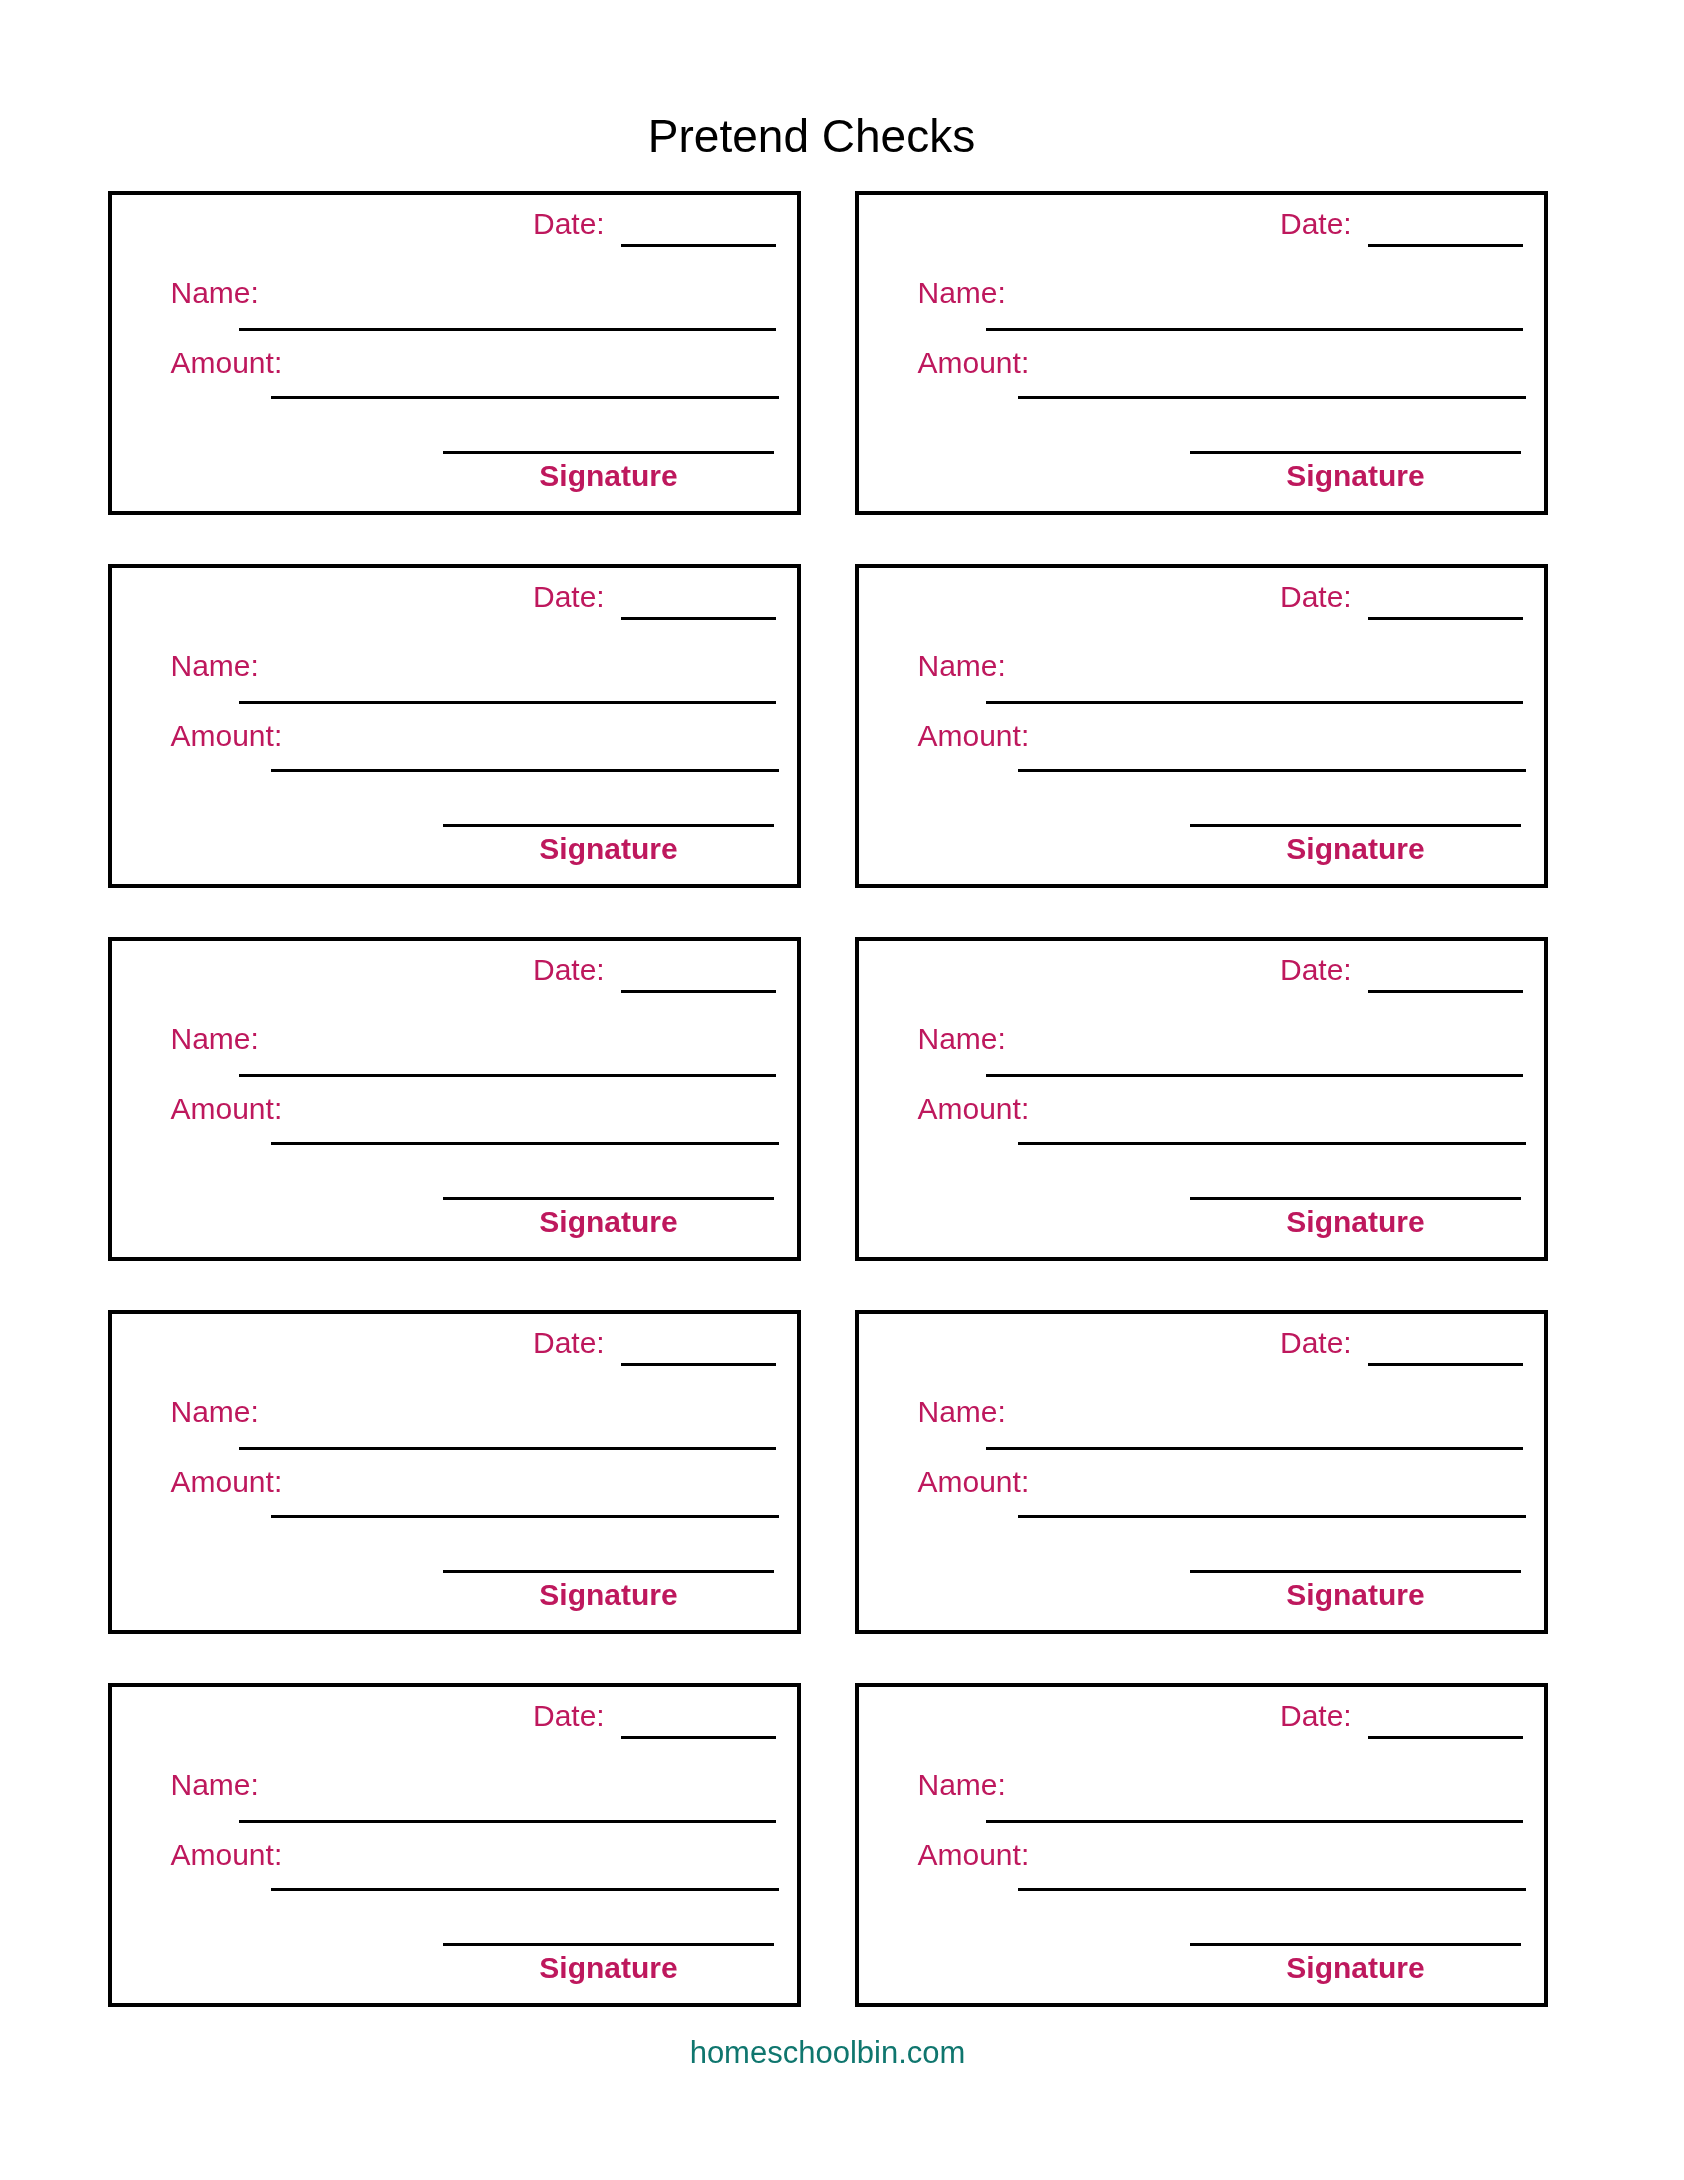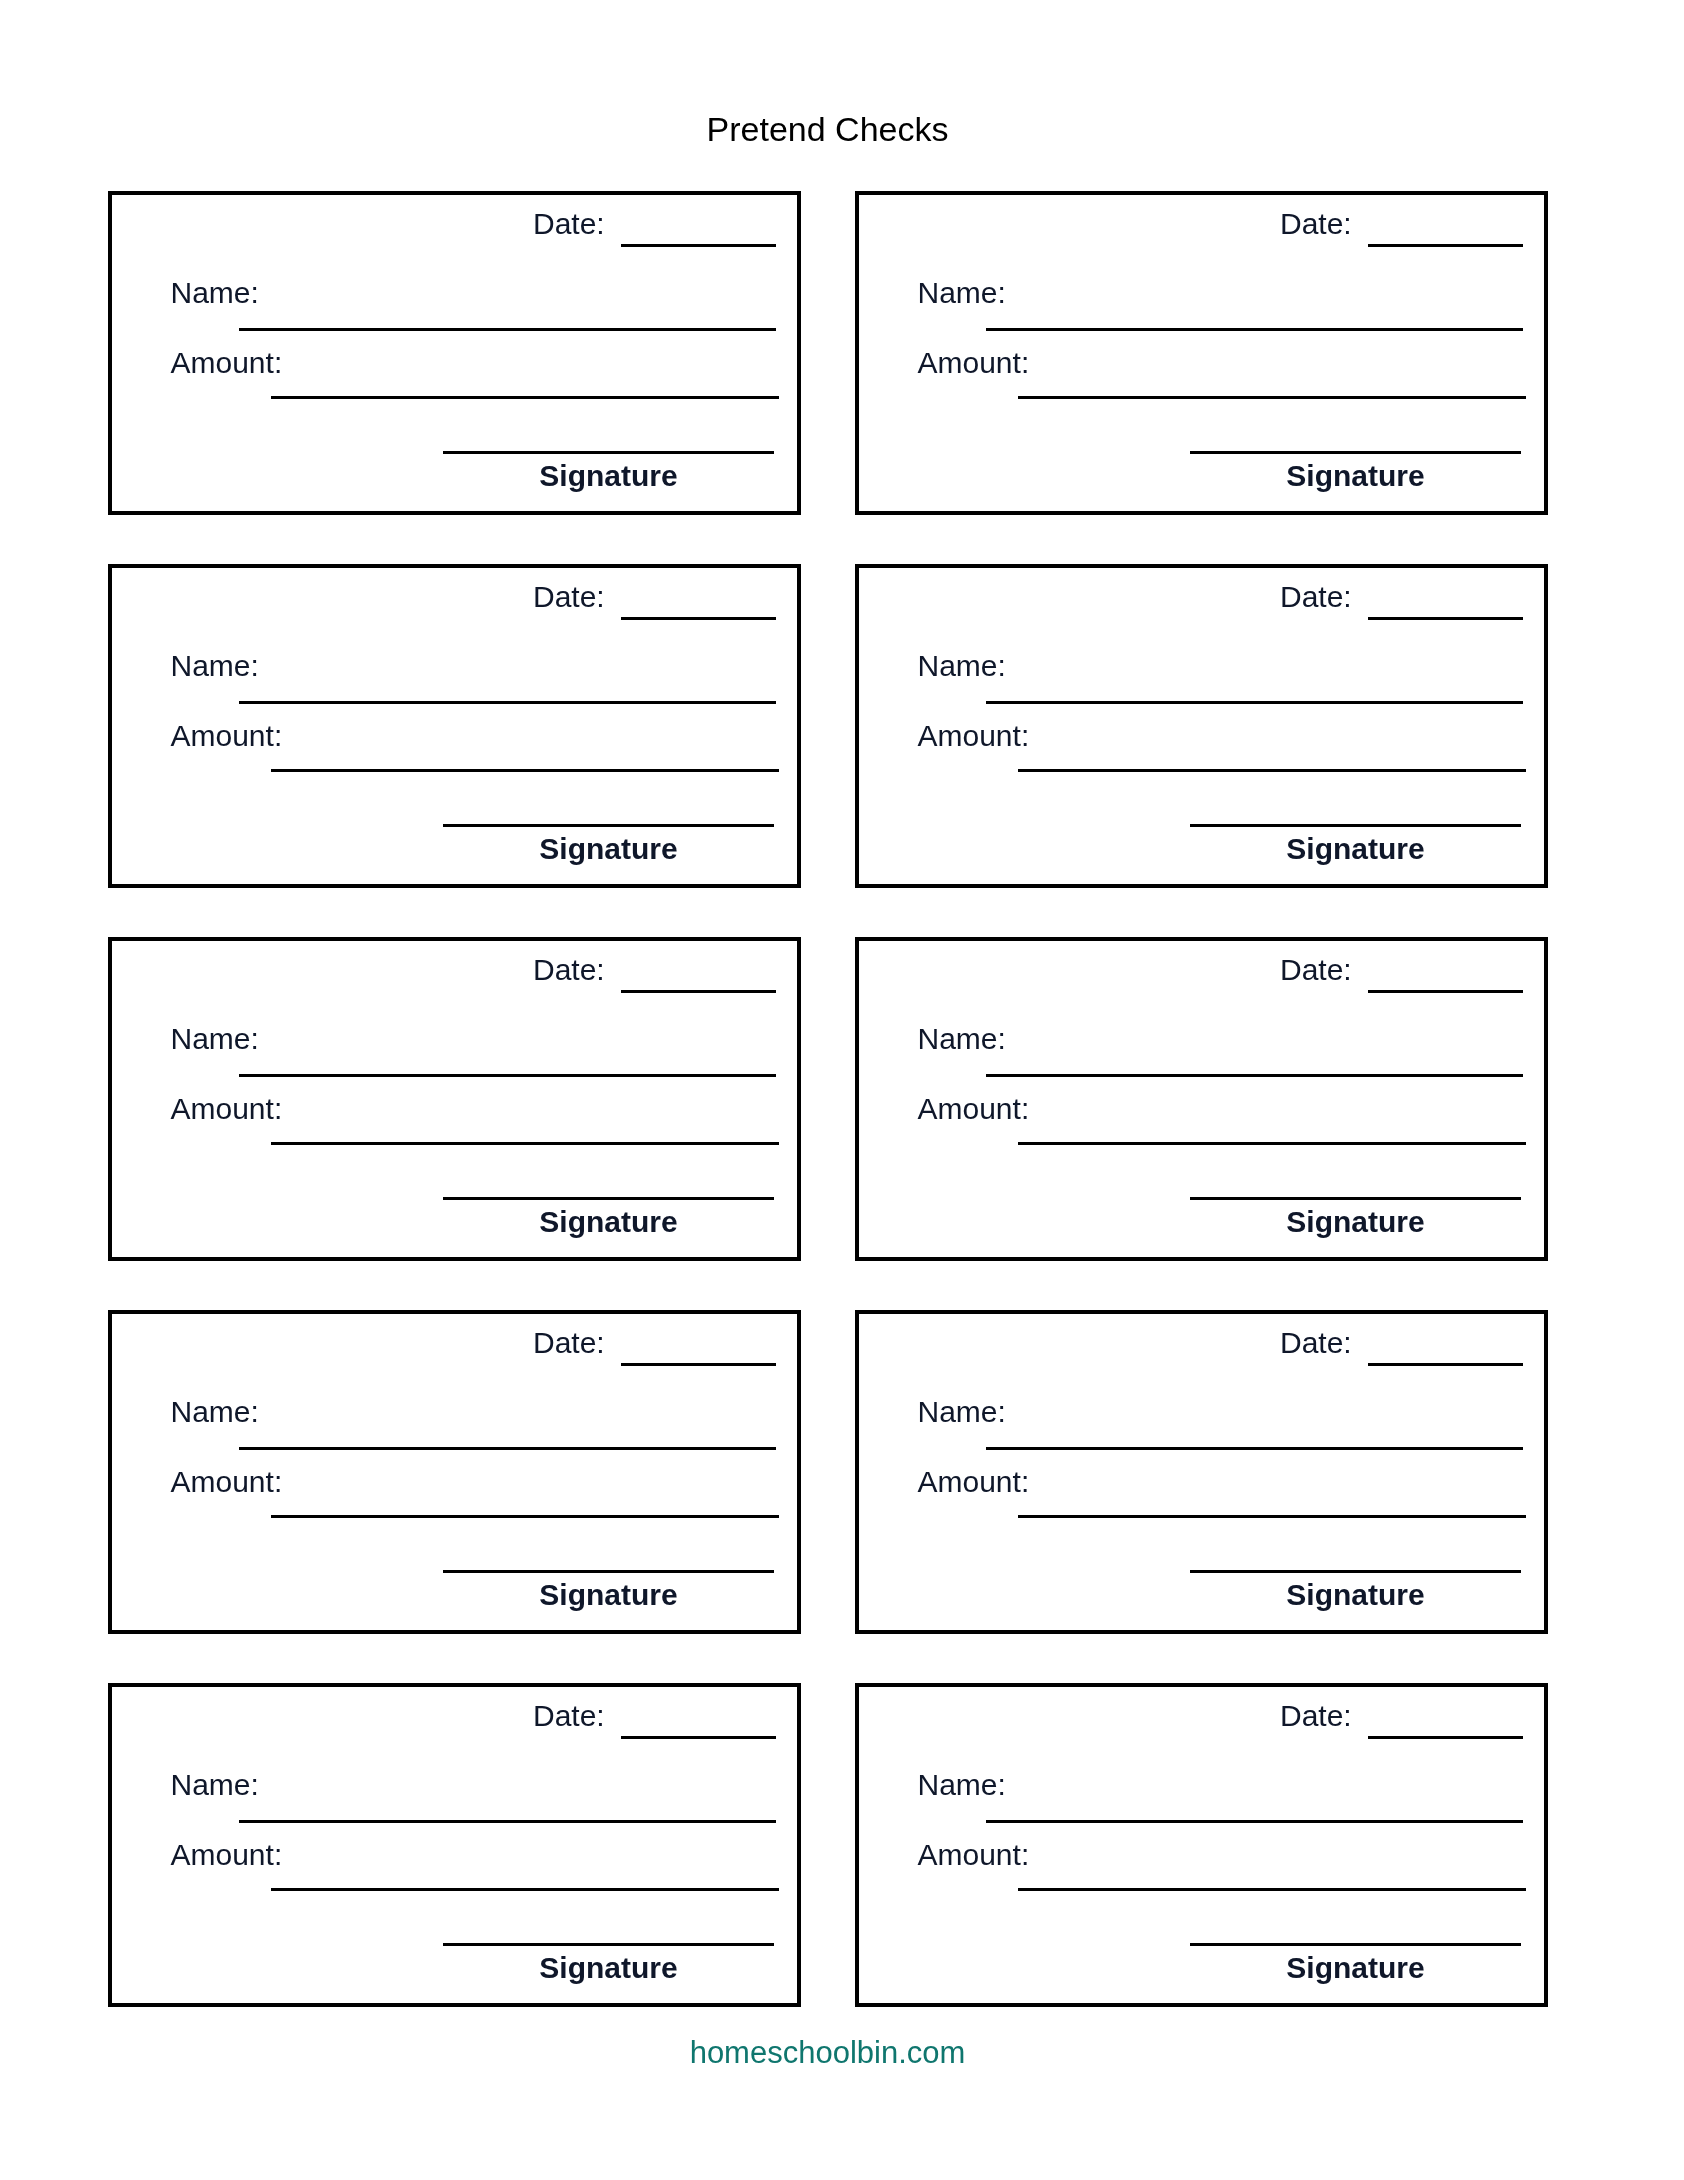--- a/index.html
+++ b/index.html
@@ -18,10 +18,10 @@
   .page-title {
     position: absolute;
     top: 109px;
-    left: 108px;
+    left: 92px;
     width: 1439px;
     text-align: center;
-    font-size: 34px;
+    font-size: 46px;
     line-height: 1.2;
     color: #000000;
     white-space: nowrap;

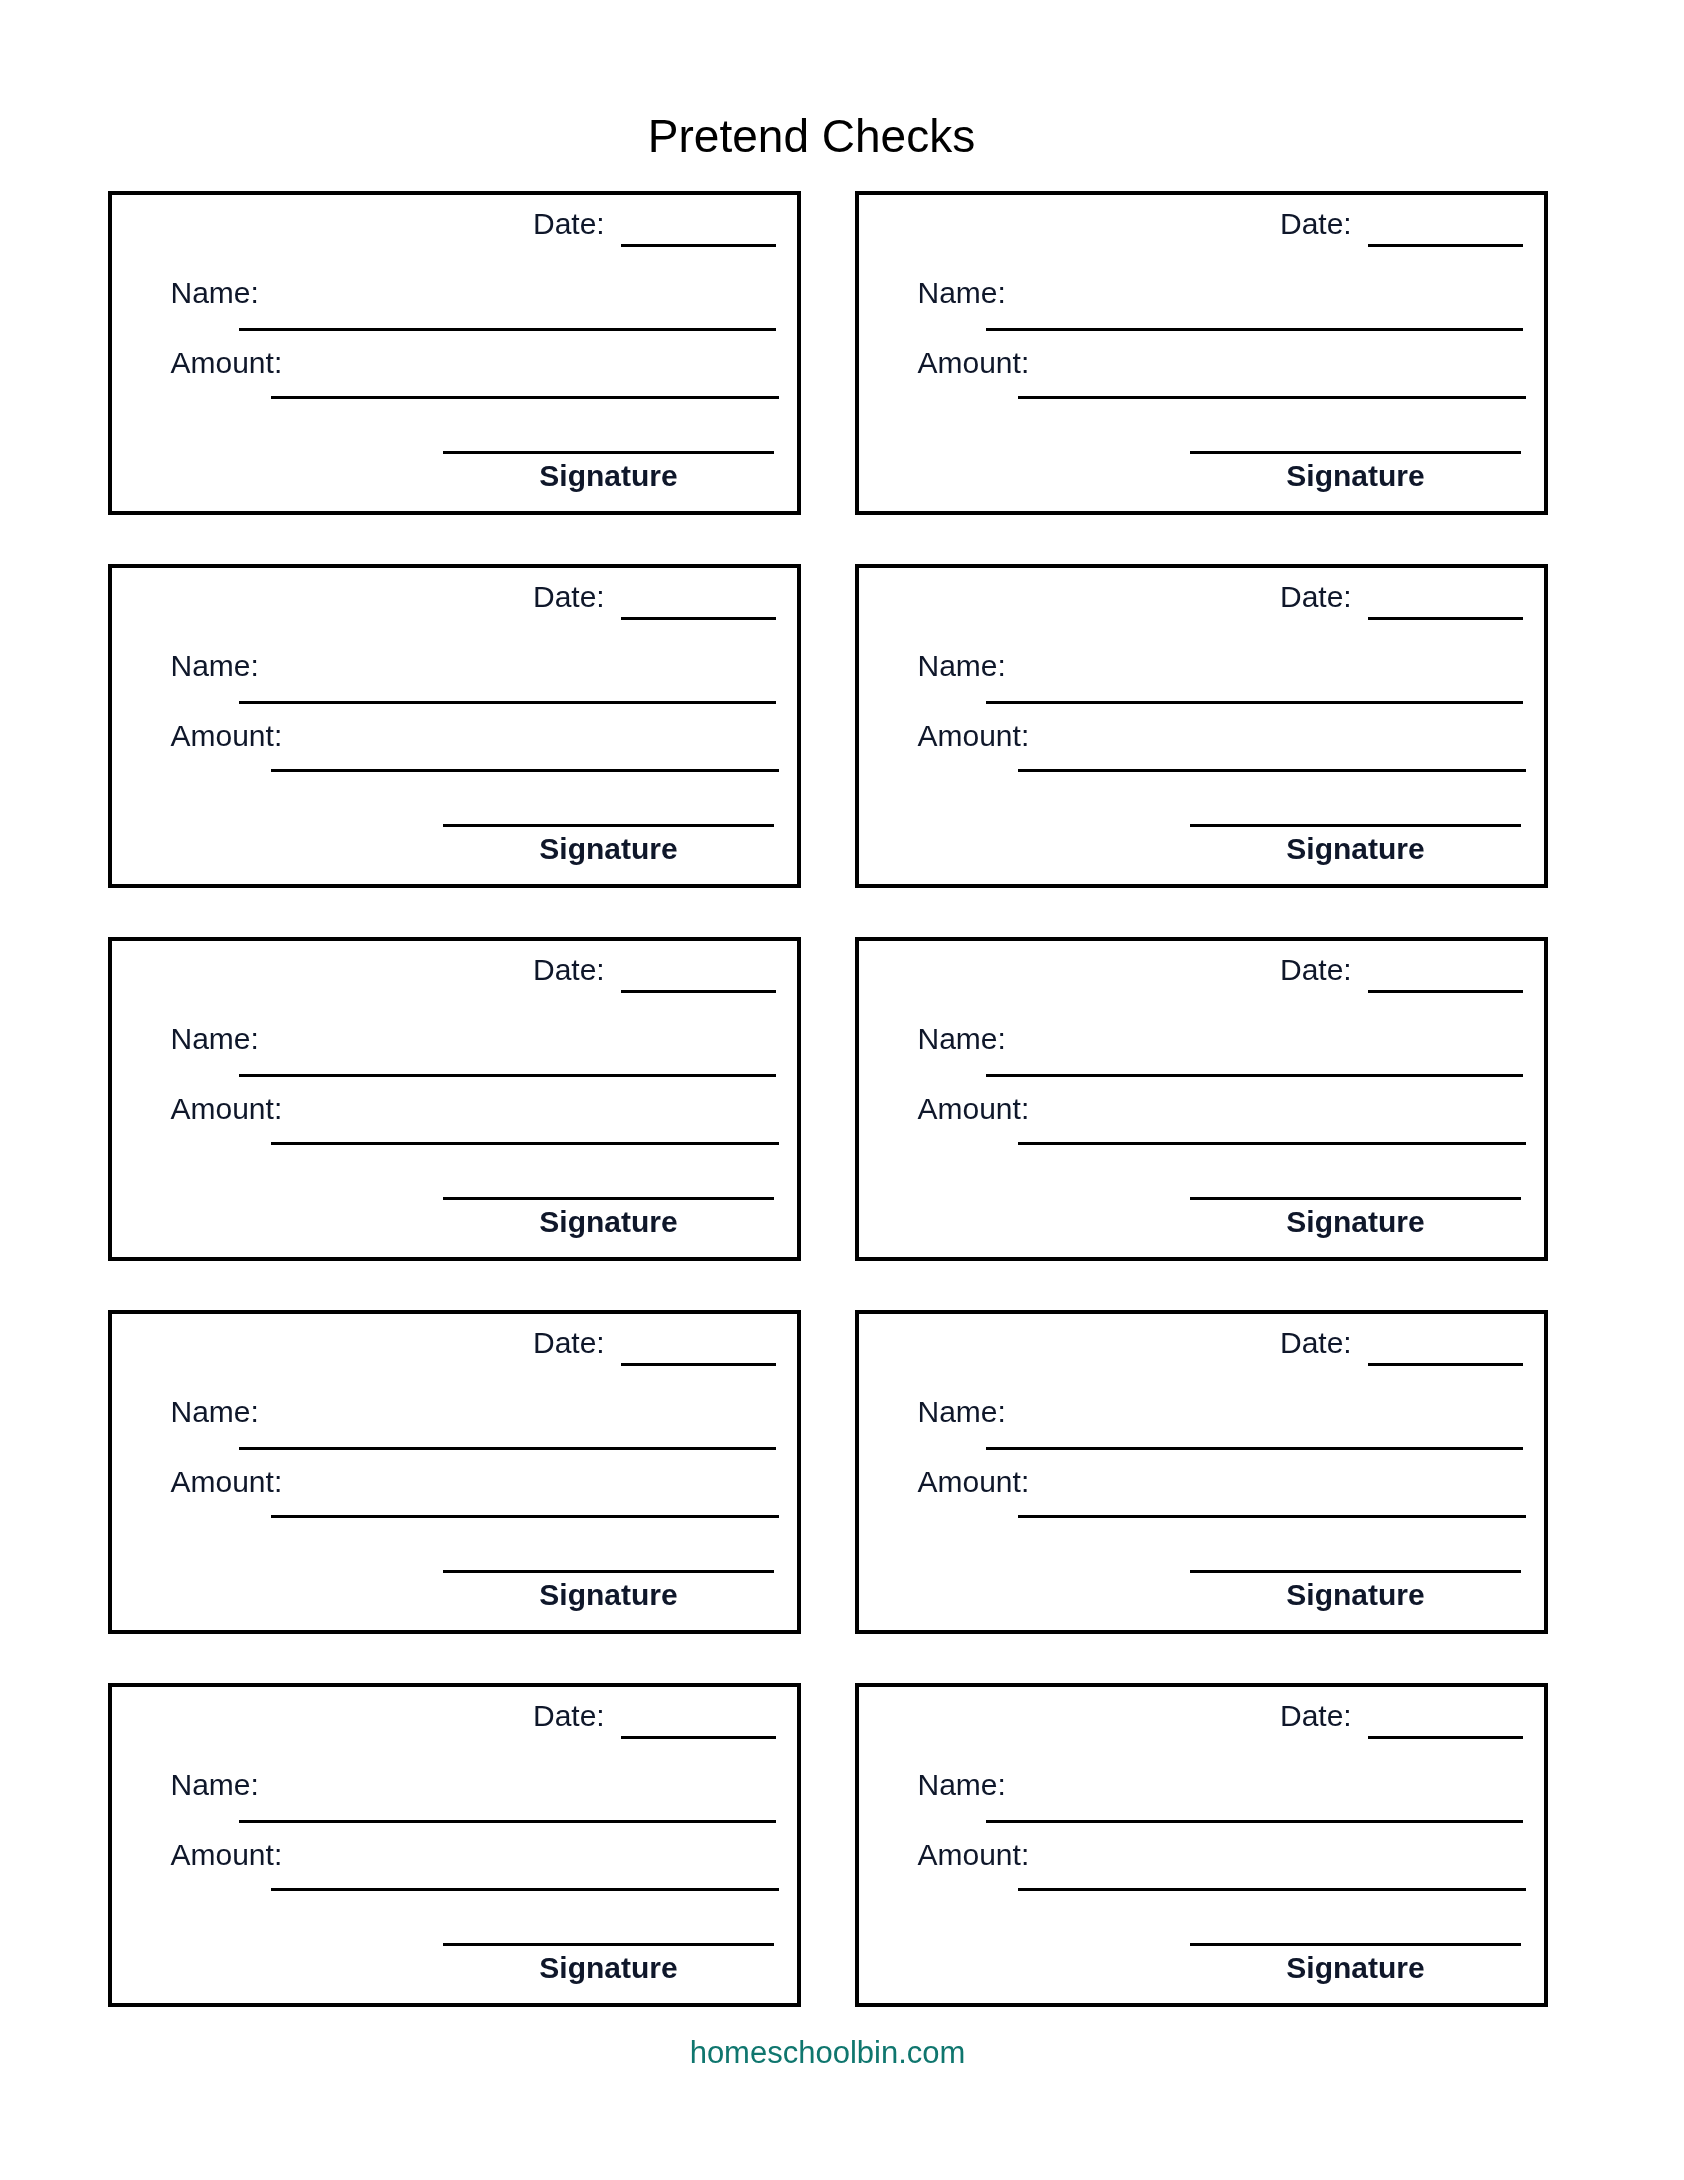--- a/index.html
+++ b/index.html
@@ -48,7 +48,7 @@
     position: absolute;
     font-size: 30px;
     line-height: 1.2;
-    color: #0f172a;
+    color: #be185d;
     white-space: nowrap;
   }
   .rule {

